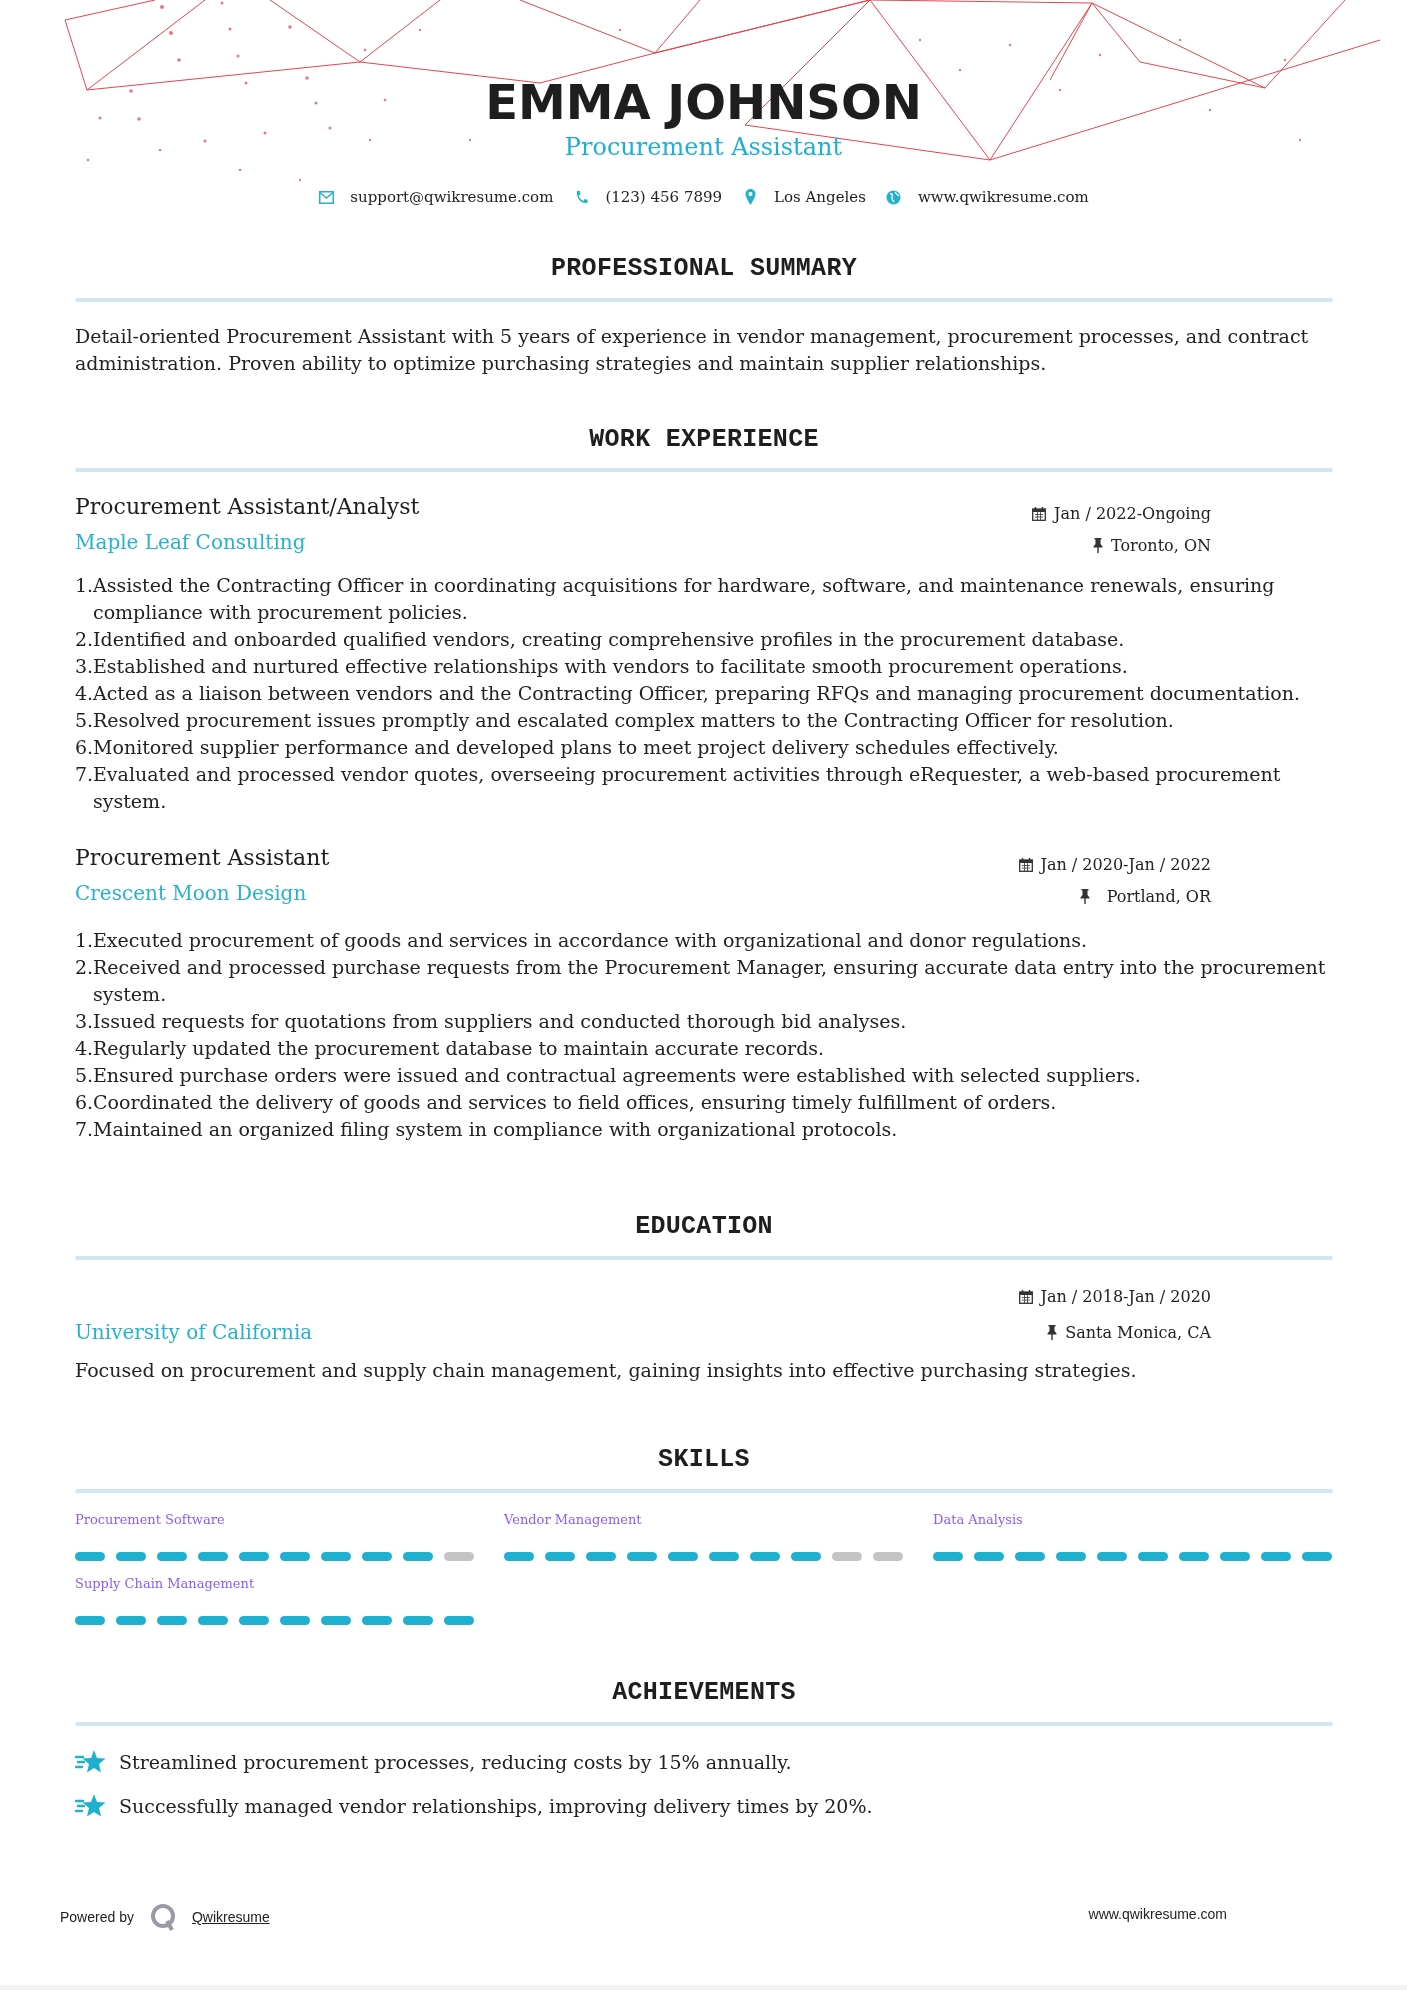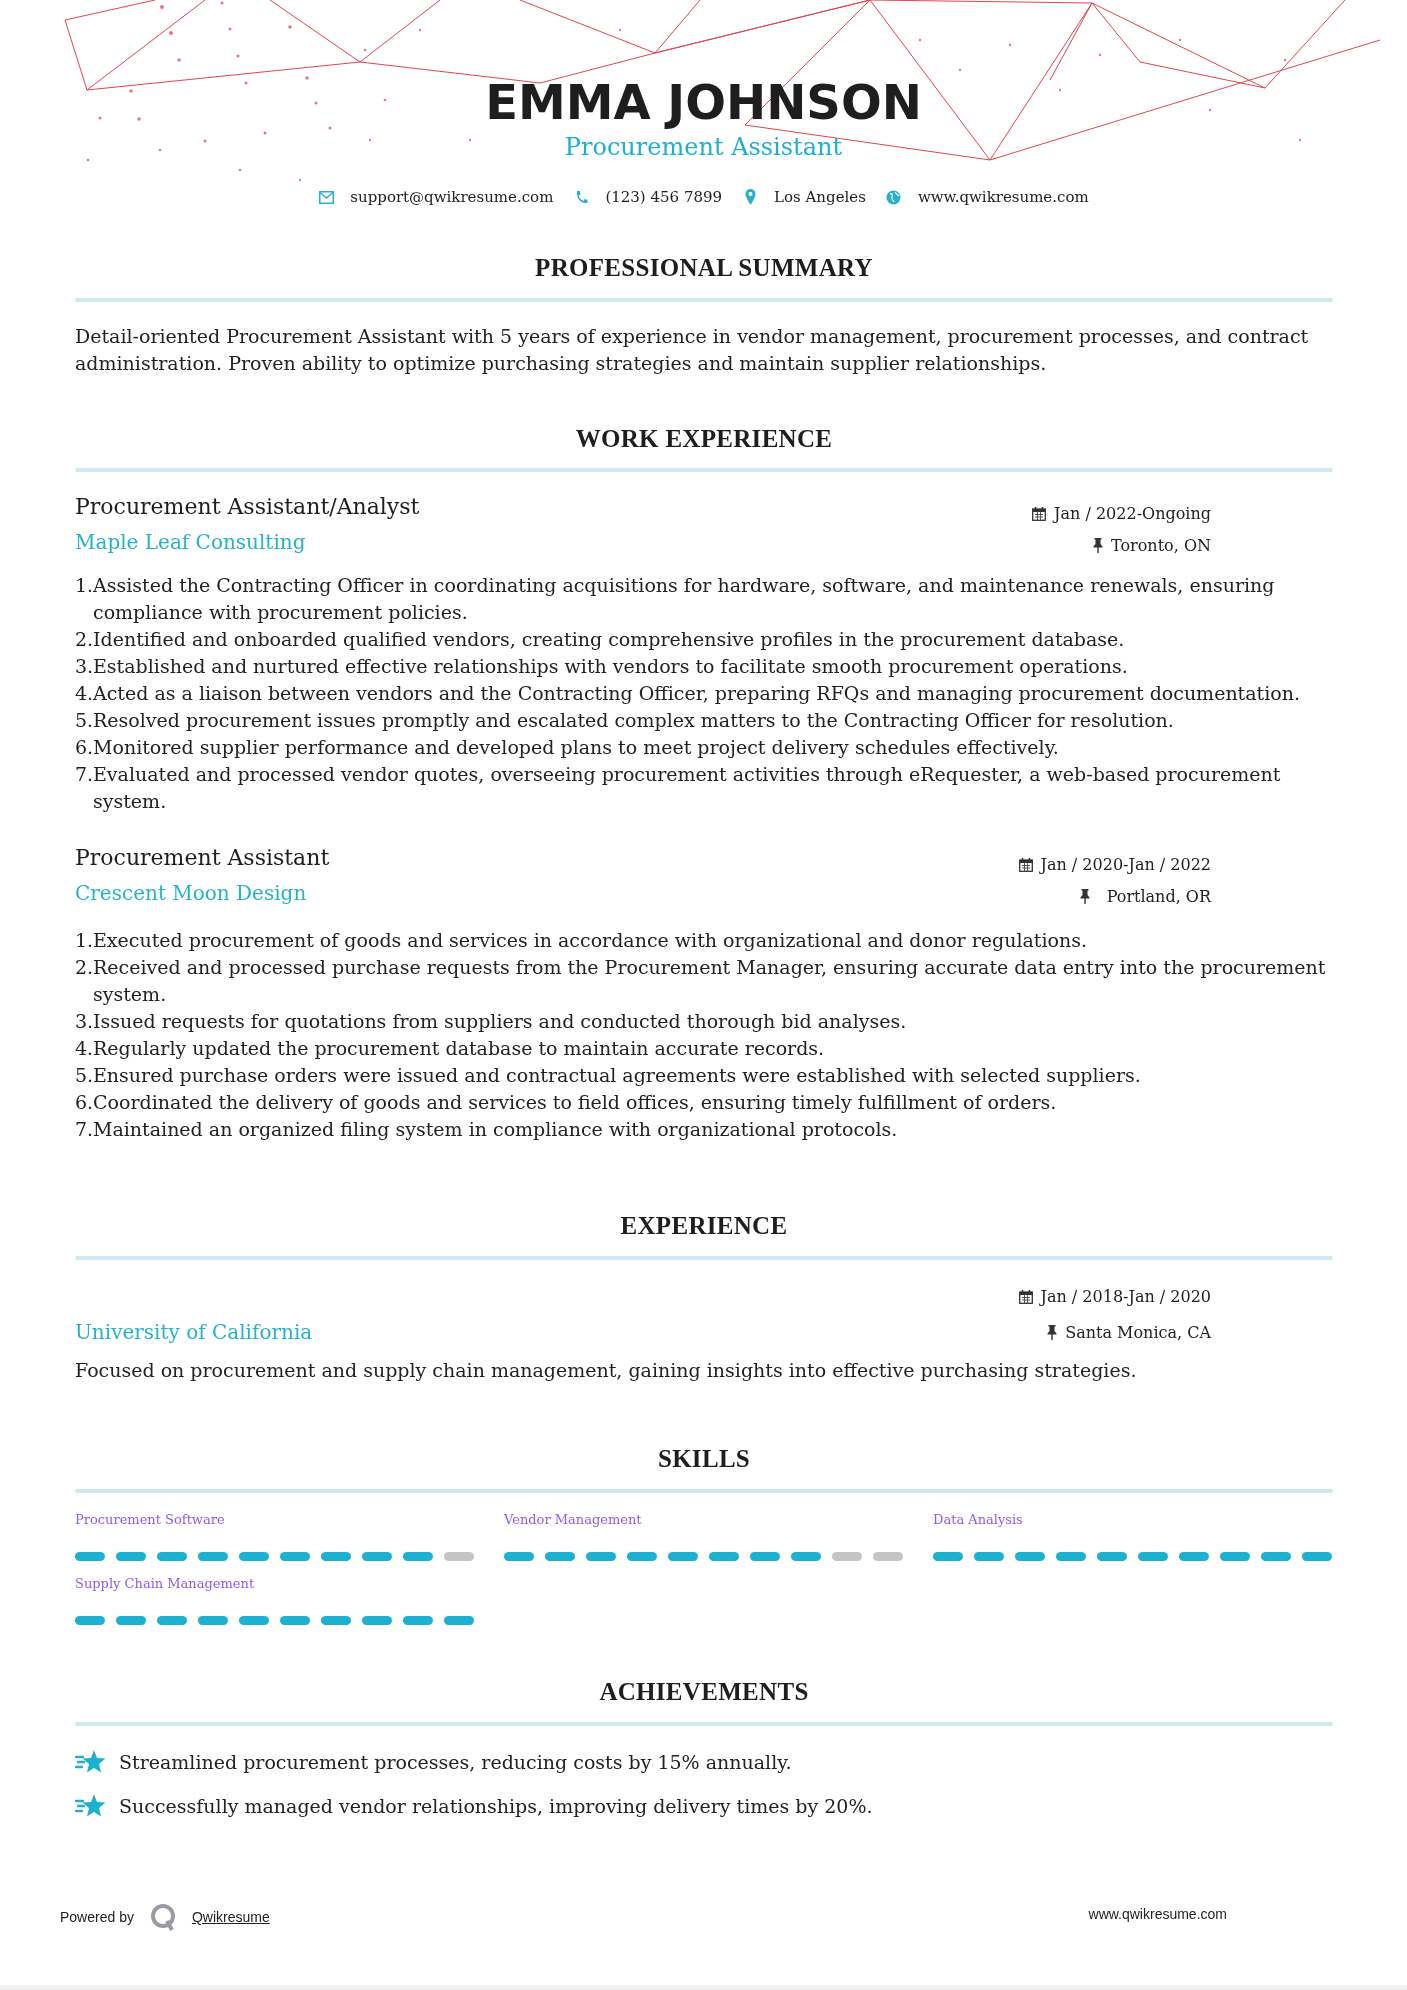--- a/index.html
+++ b/index.html
@@ -21,7 +21,7 @@
   .contact .ic { width: 16px; height: 16px; margin-right: 16px; display: inline-flex; align-items: center; justify-content: center; color: #27b2cc; }
 
   .section-title { position: absolute; left: 75px; width: 1258px; text-align: center;
-    font-family: Liberation Serif, serif; font-weight: bold; font-size: 25px; color: #1e1e1e; letter-spacing: 0.3px; }
+    font-family: Liberation Mono, monospace; font-weight: bold; font-size: 25px; color: #1e1e1e; letter-spacing: 0.3px; }
   .rule { position: absolute; left: 75px; width: 1258px; height: 4px; background: #cfe7f1; border-radius: 2px; }
 
   .para { position: absolute; left: 75px; width: 1260px; font-size: 19px; line-height: 27px; color: #222; }

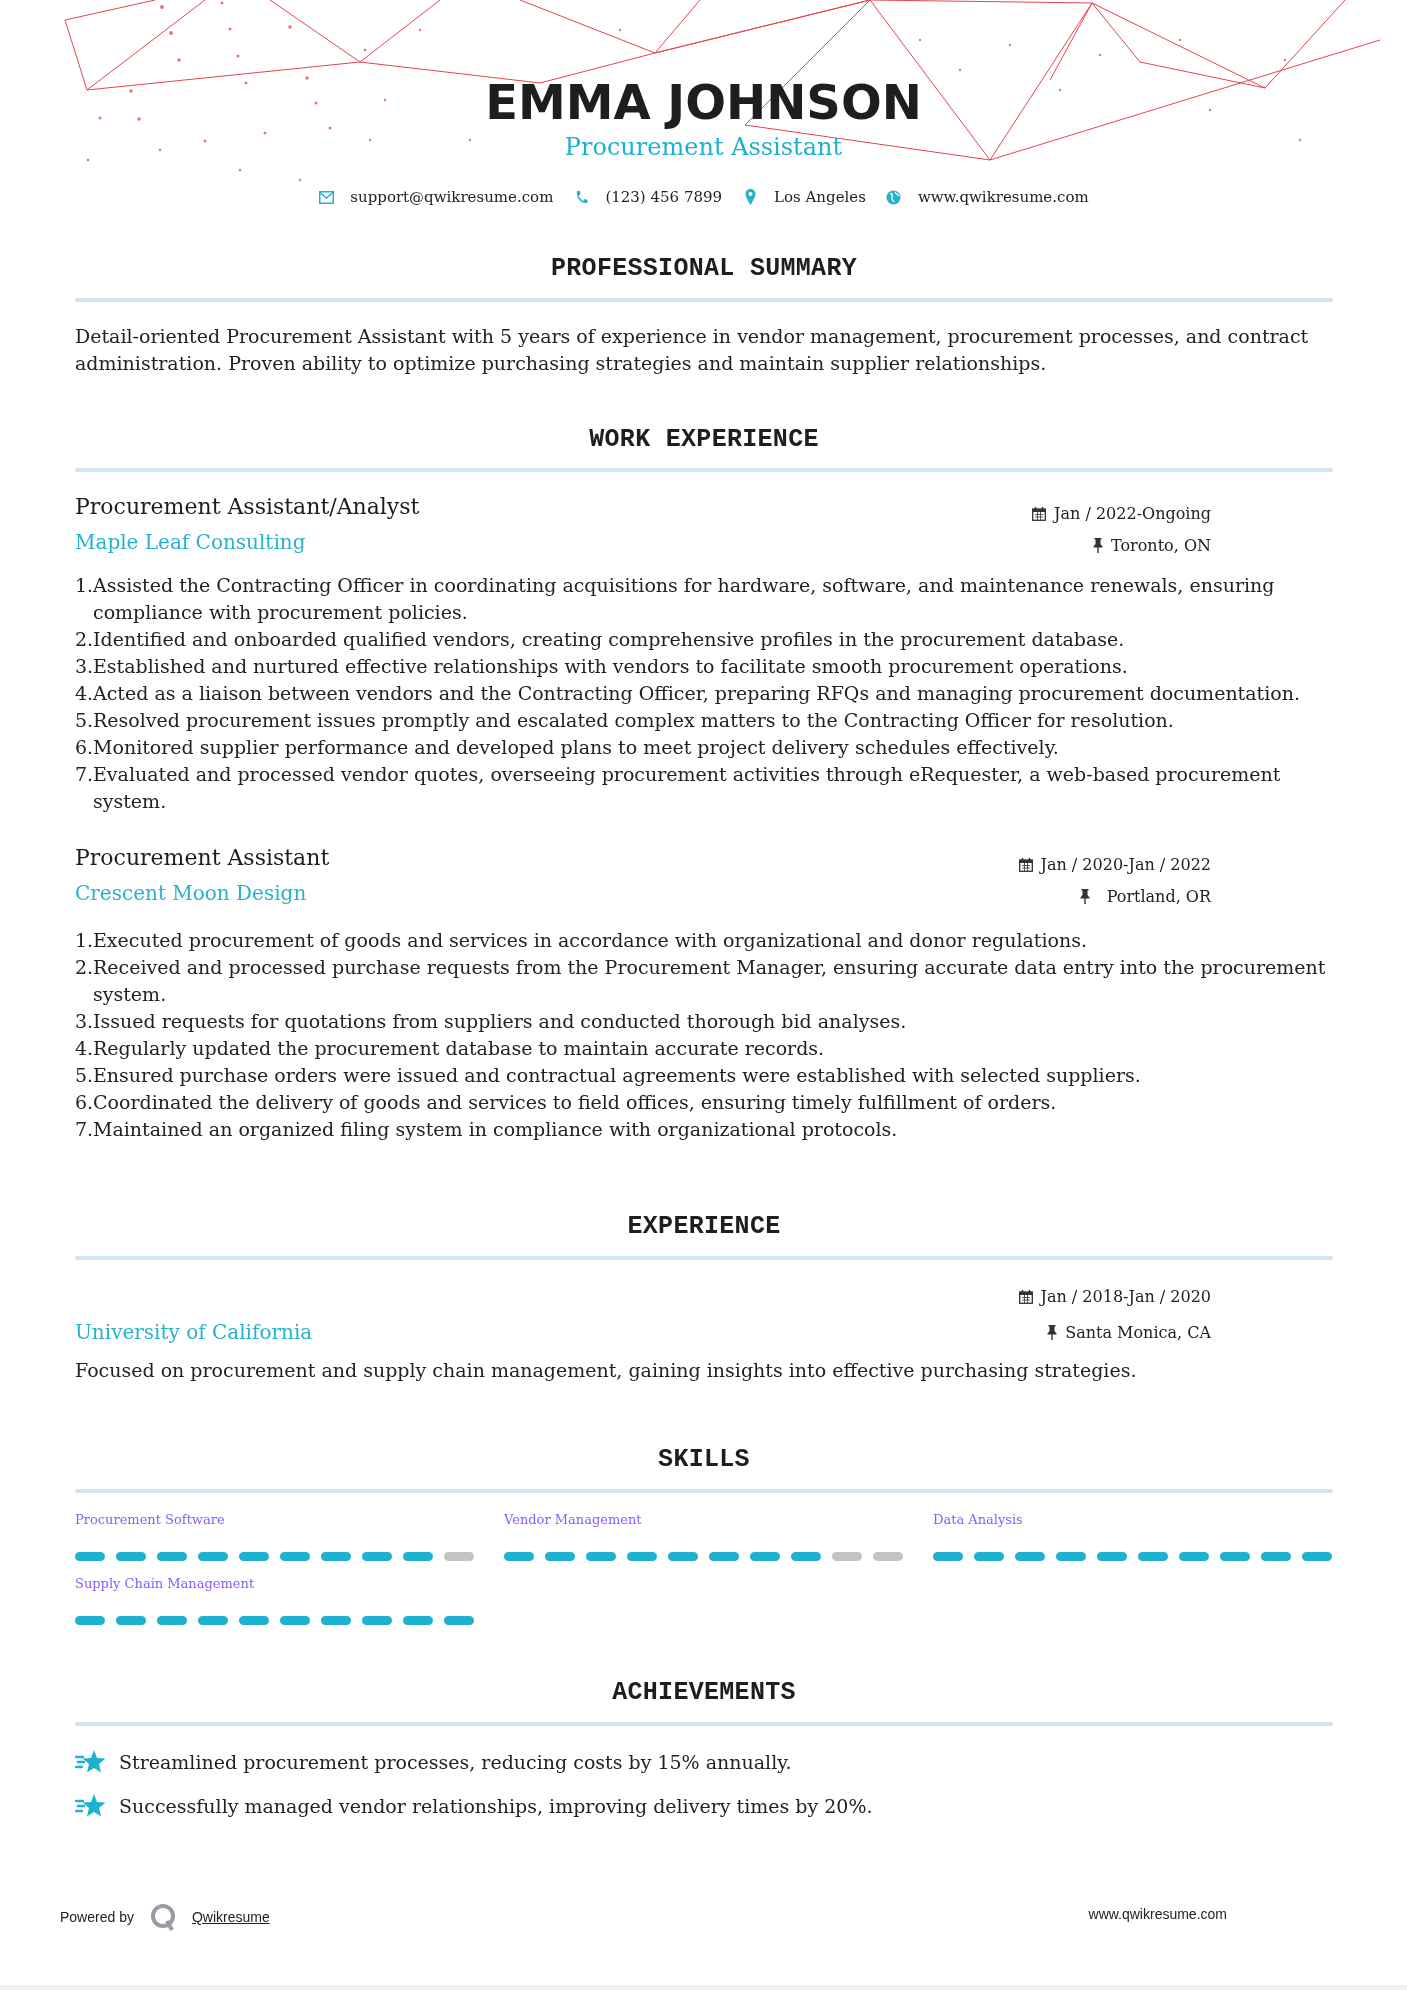--- a/index.html
+++ b/index.html
@@ -267,7 +267,7 @@
       </li>
   </ol>
 
-  <div class="section-title" style="top:1212px;">EXPERIENCE</div>
+  <div class="section-title" style="top:1212px;">EDUCATION</div>
   <div class="rule" style="top:1256px;"></div>
   <div class="meta" style="top:1287px;">
     <span class="ic">

